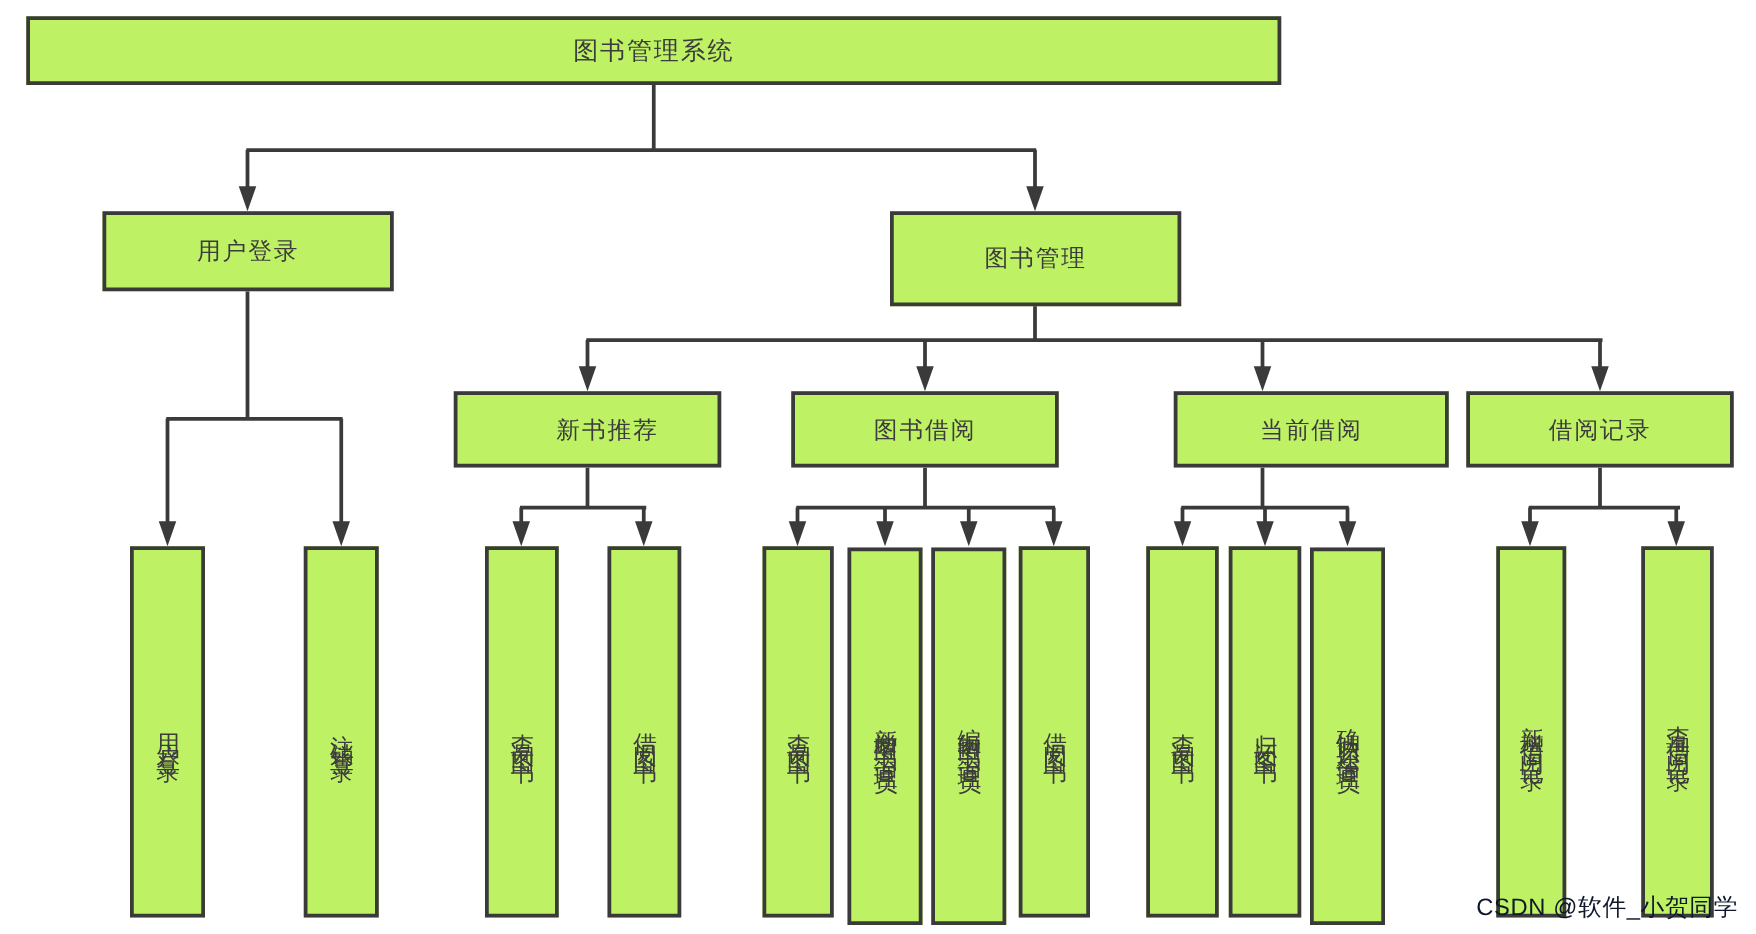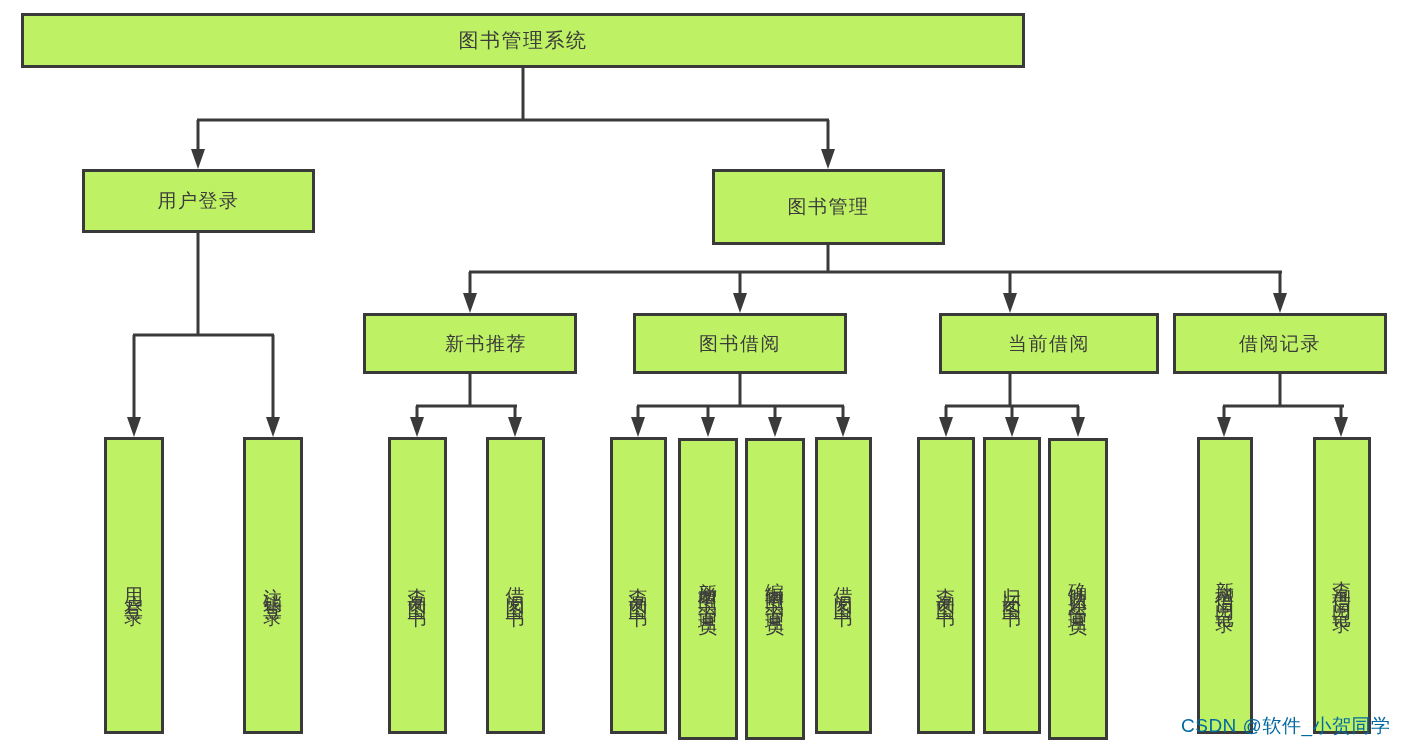--- a/index.html
+++ b/index.html
@@ -50,7 +50,7 @@
     top: 713px;
     font-size: 19px;
     letter-spacing: 0.5px;
-    color: #0369a1;
+    color: #0f172a;
     white-space: nowrap;
     z-index: 10;
   }

